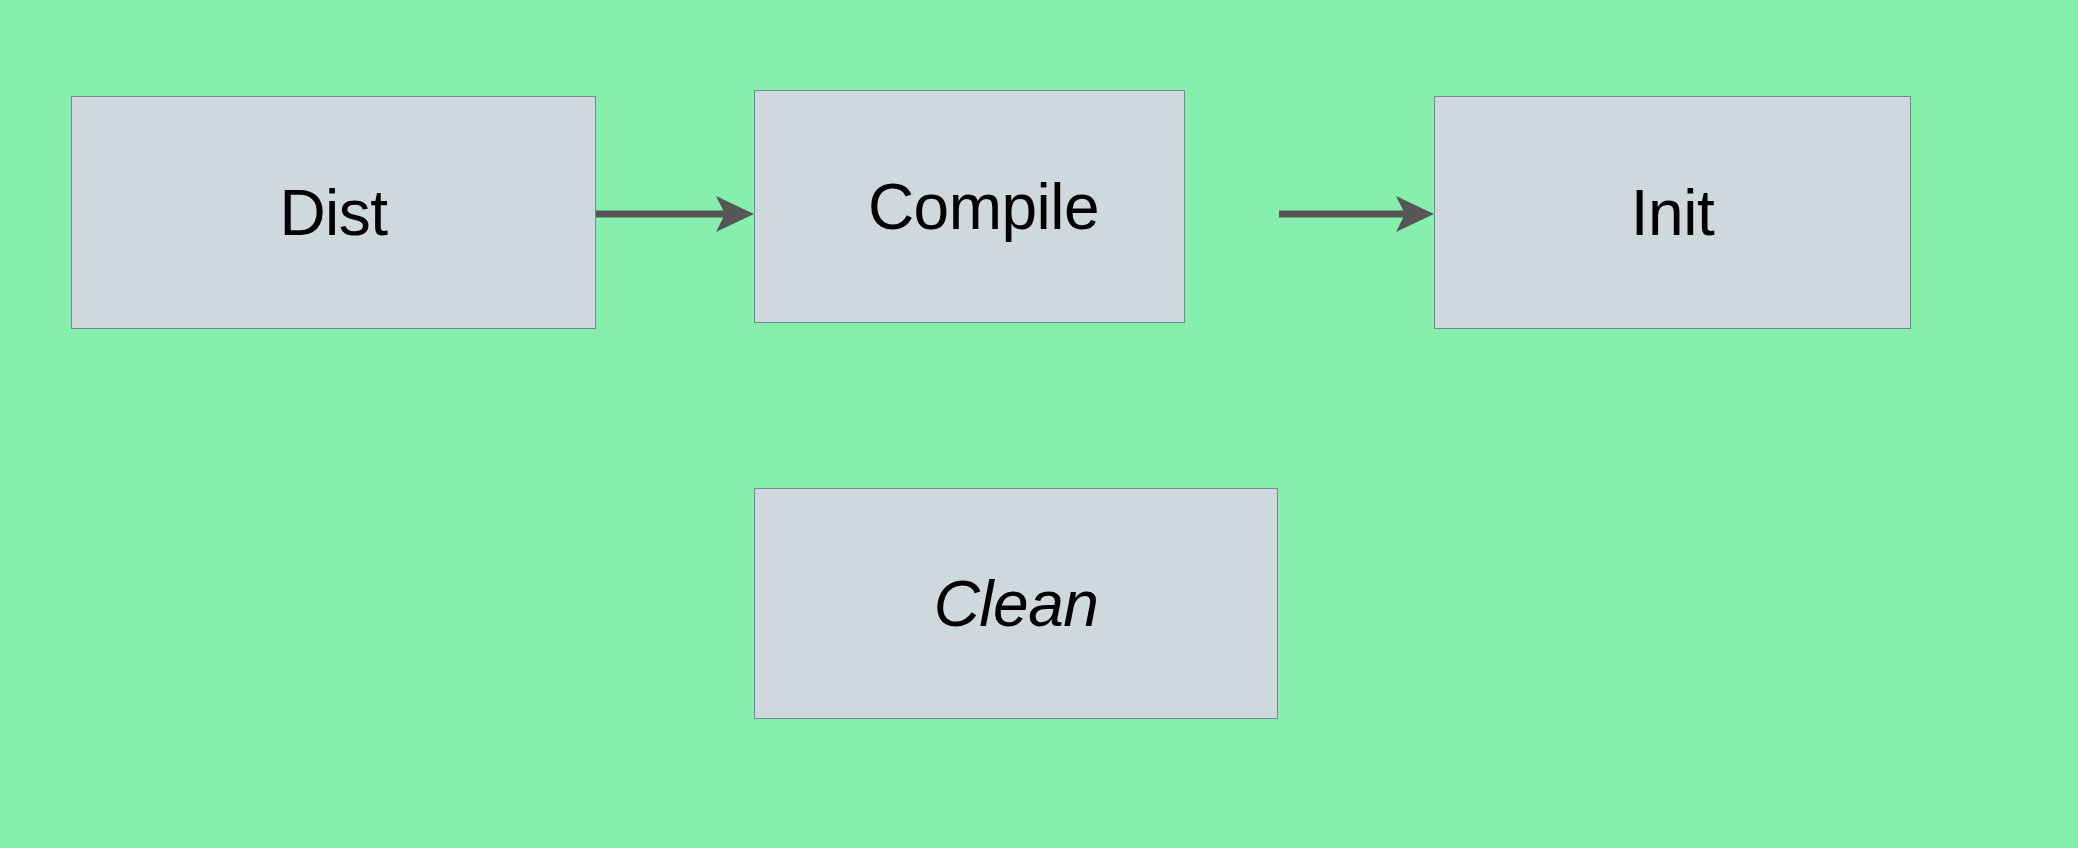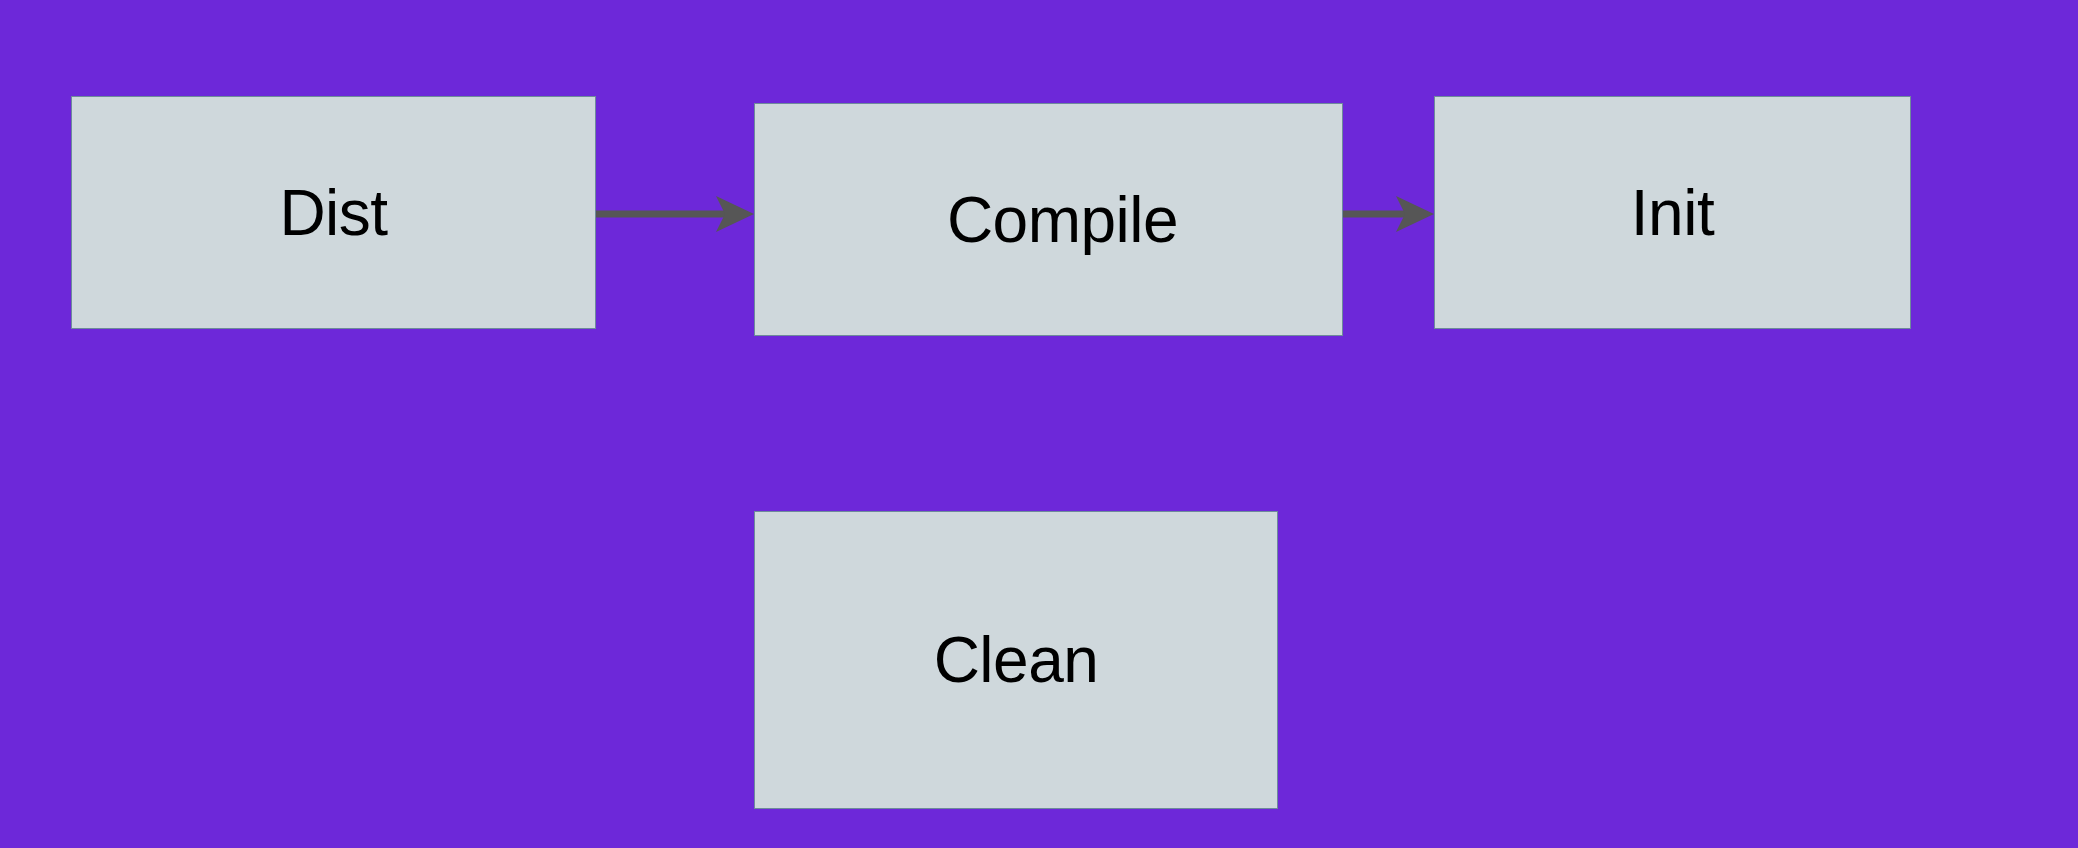--- a/index.html
+++ b/index.html
@@ -16,7 +16,7 @@
     position: relative;
     width: 2078px;
     height: 848px;
-    background: #6d28d9;
+    background: #86efac;
     overflow: hidden;
   }
   .node {

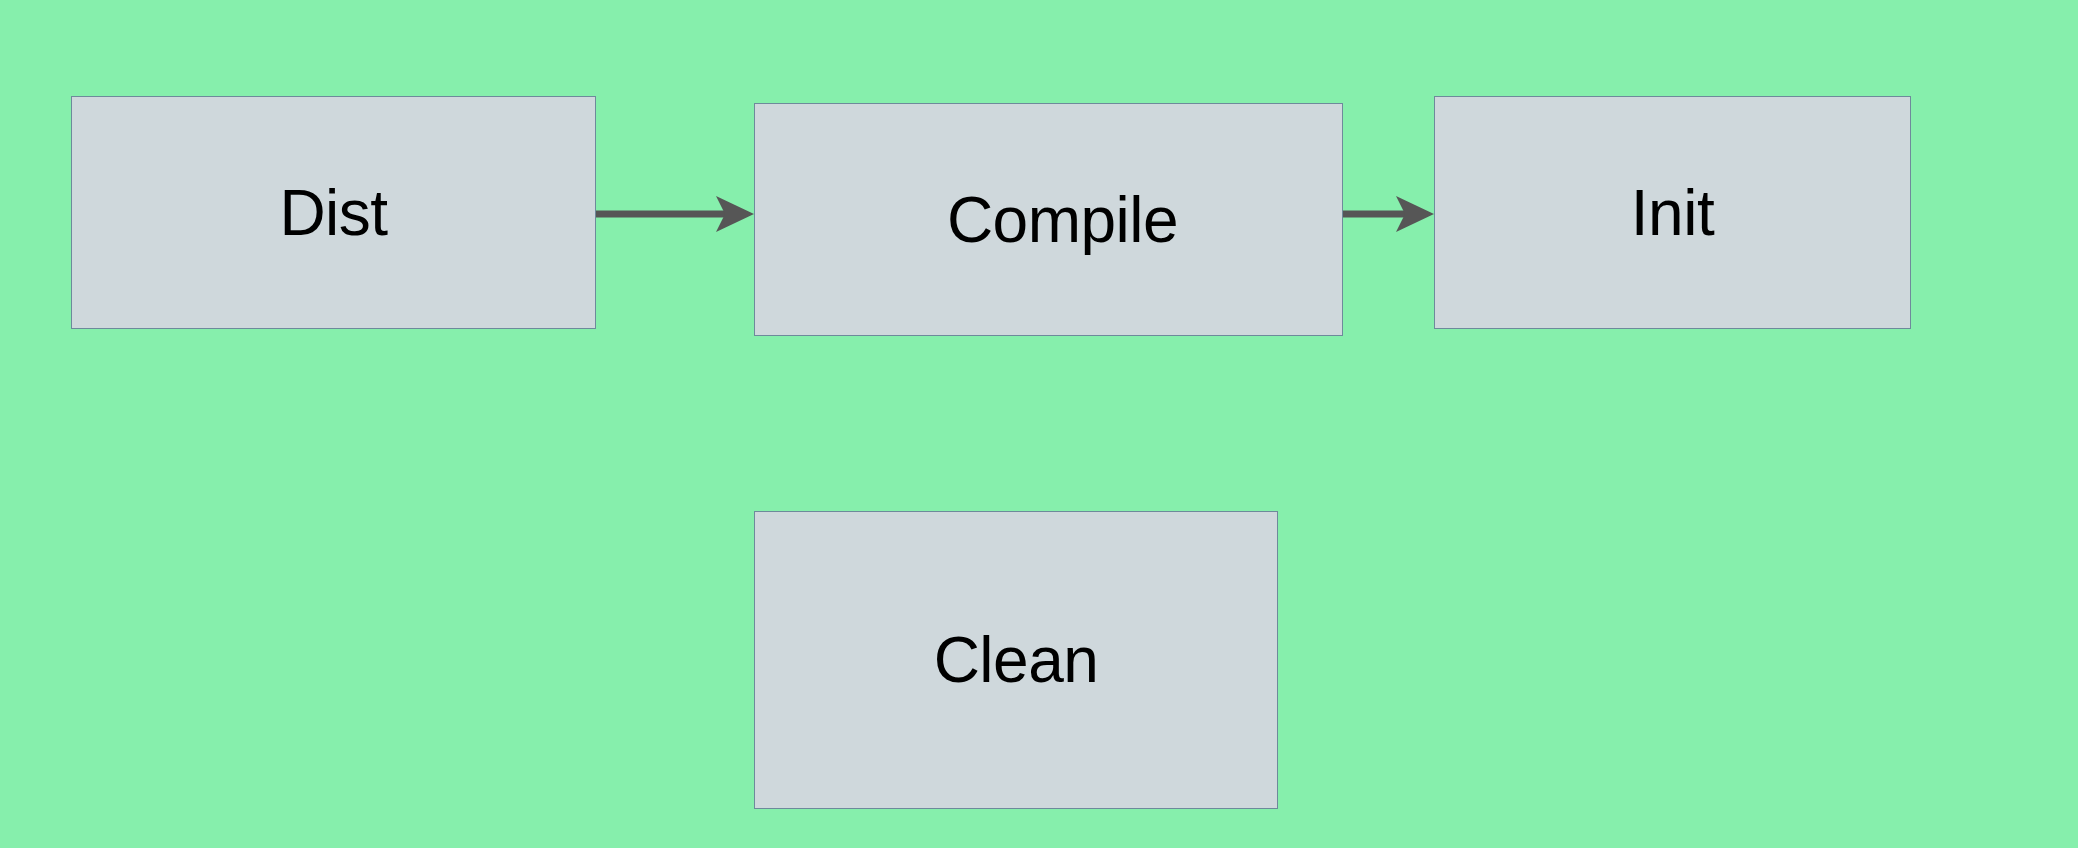--- a/index.html
+++ b/index.html
@@ -73,7 +73,7 @@
     <span class="node-label">Dist</span>
   </div>
 
-  <div class="node" style="left:754px; top:103px; width:589px; height:233px;padding-left:28px;">
+  <div class="node" style="left:754px; top:90px; width:431px; height:233px;padding-left:28px;">
     <span class="node-label">Compile</span>
   </div>
 

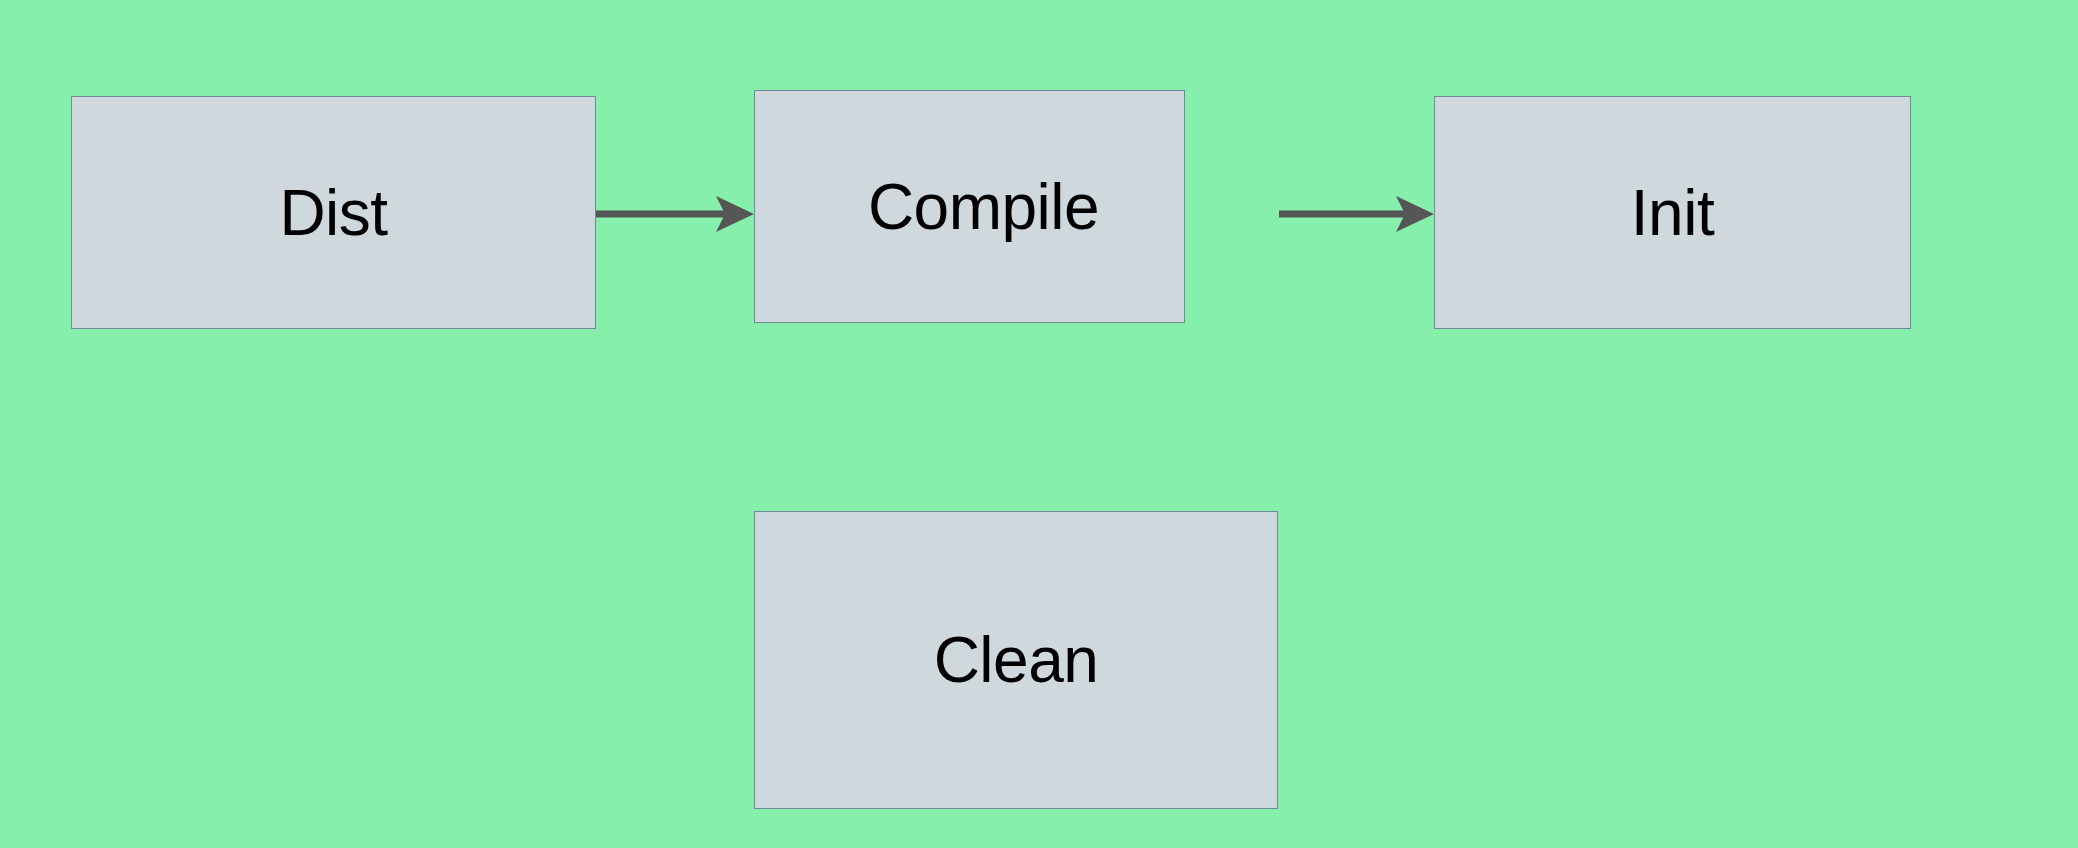--- a/index.html
+++ b/index.html
@@ -81,7 +81,7 @@
     <span class="node-label">Init</span>
   </div>
 
-  <div class="node" style="left:754px; top:511px; width:524px; height:298px;">
+  <div class="node" style="left:754px; top:488px; width:524px; height:231px;font-style:italic;">
     <span class="node-label">Clean</span>
   </div>
 

